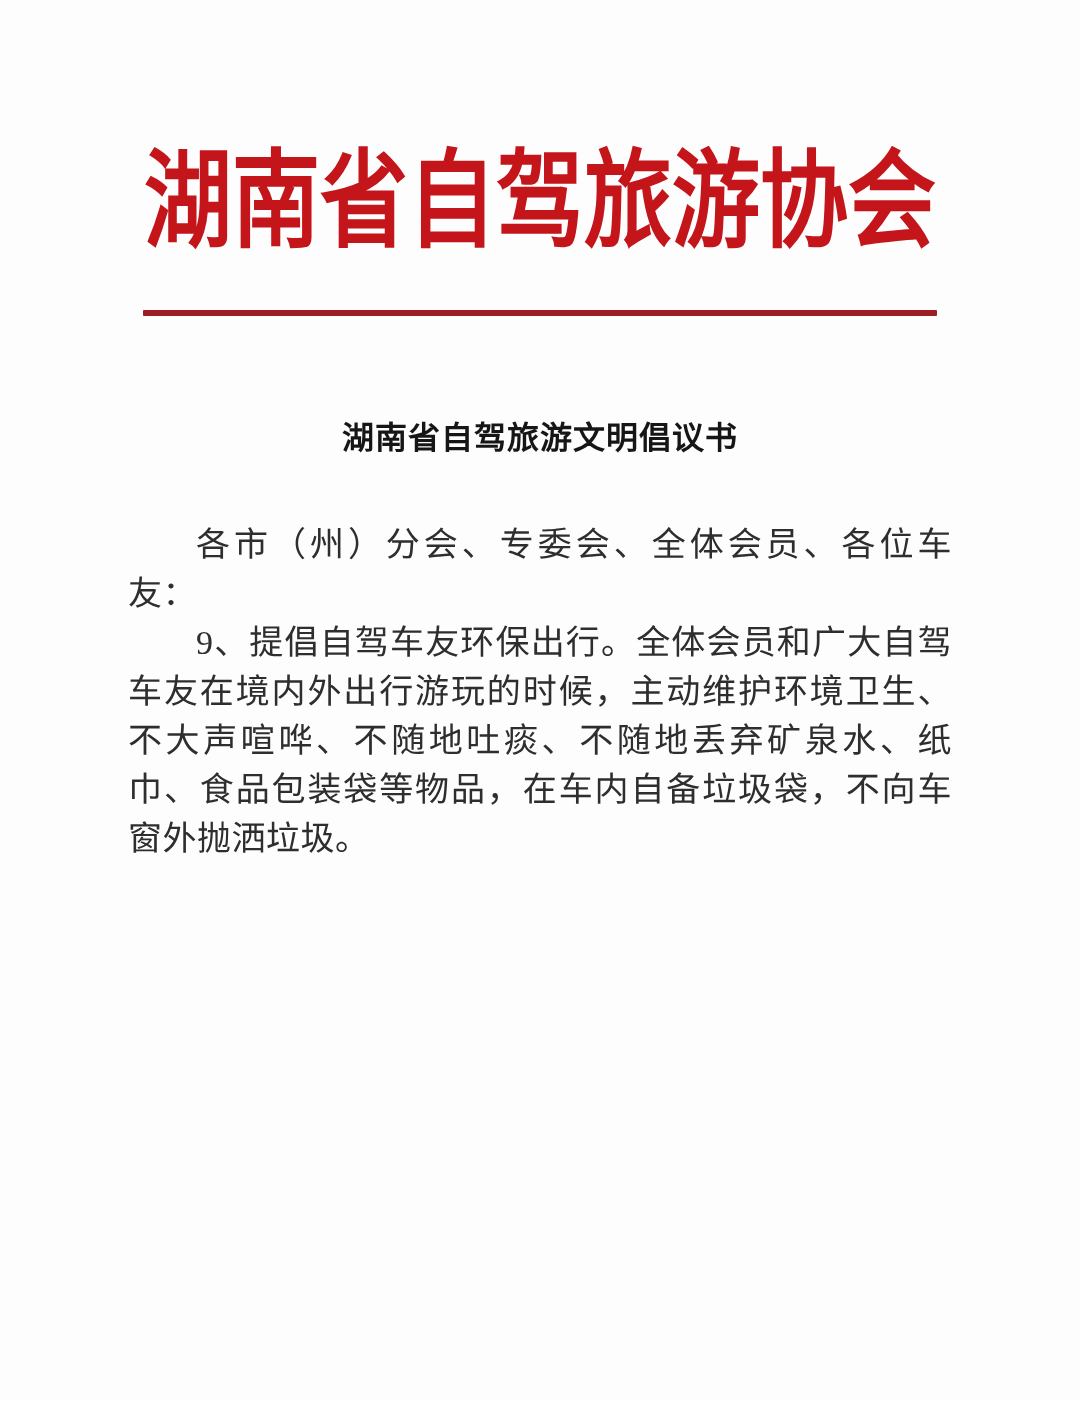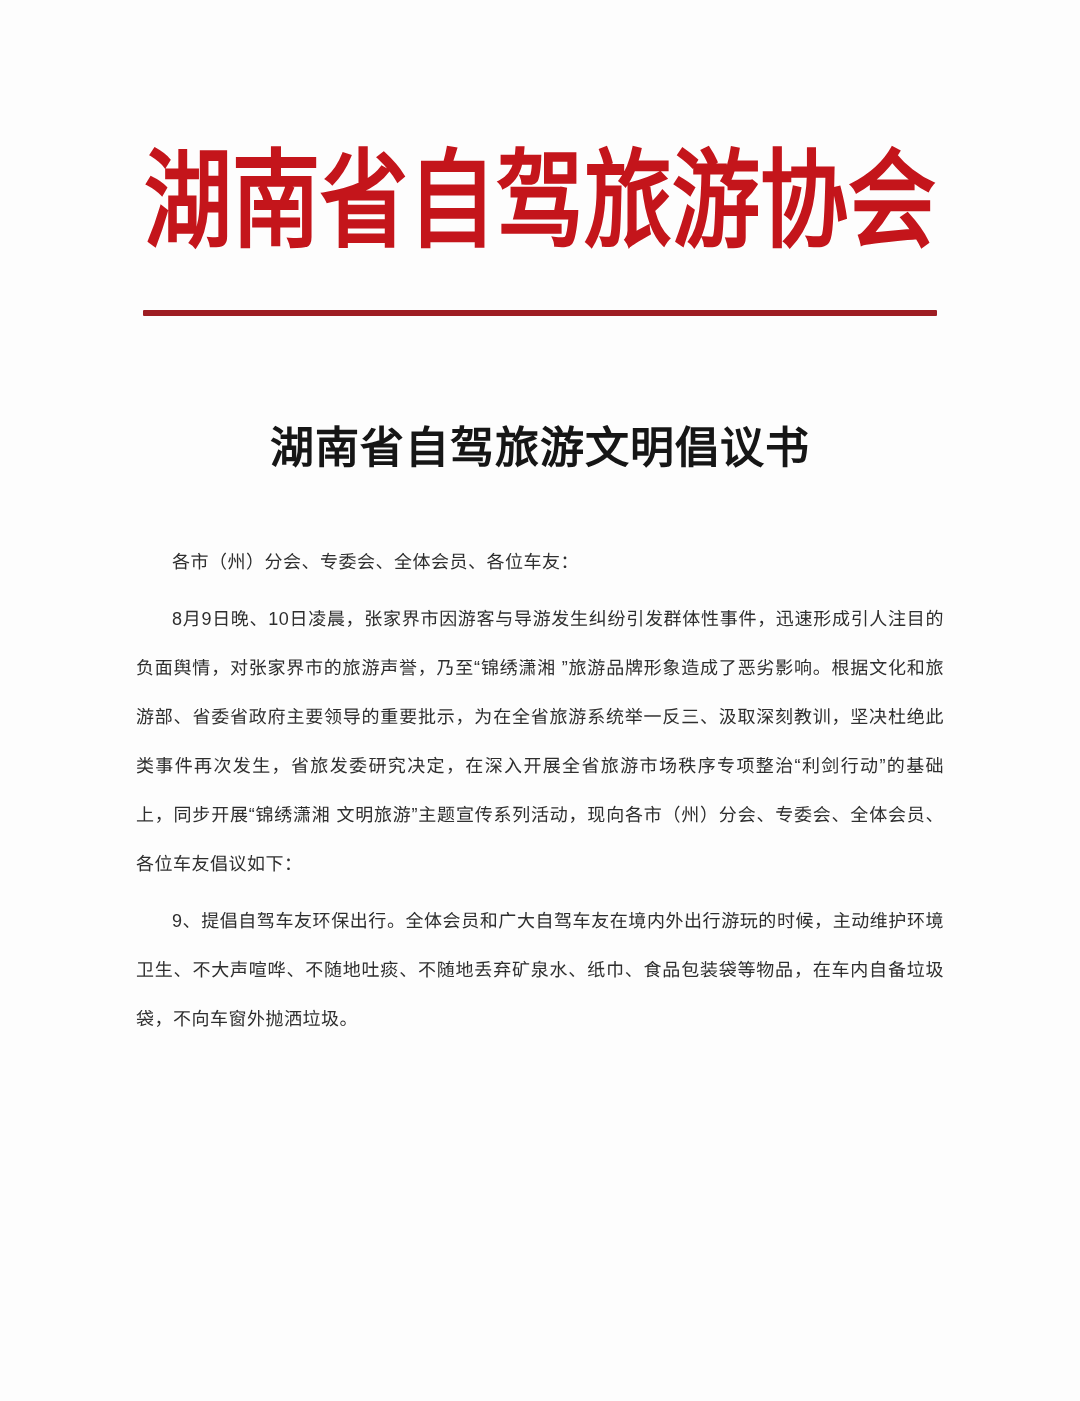--- a/index.html
+++ b/index.html
@@ -47,7 +47,7 @@
     text-align: center;
     font-family: "Liberation Sans", "DejaVu Sans", sans-serif;
     font-weight: bold;
-    font-size: 44px;
+    font-size: 32px;
     letter-spacing: 1px;
     color: var(--title-black);
   }

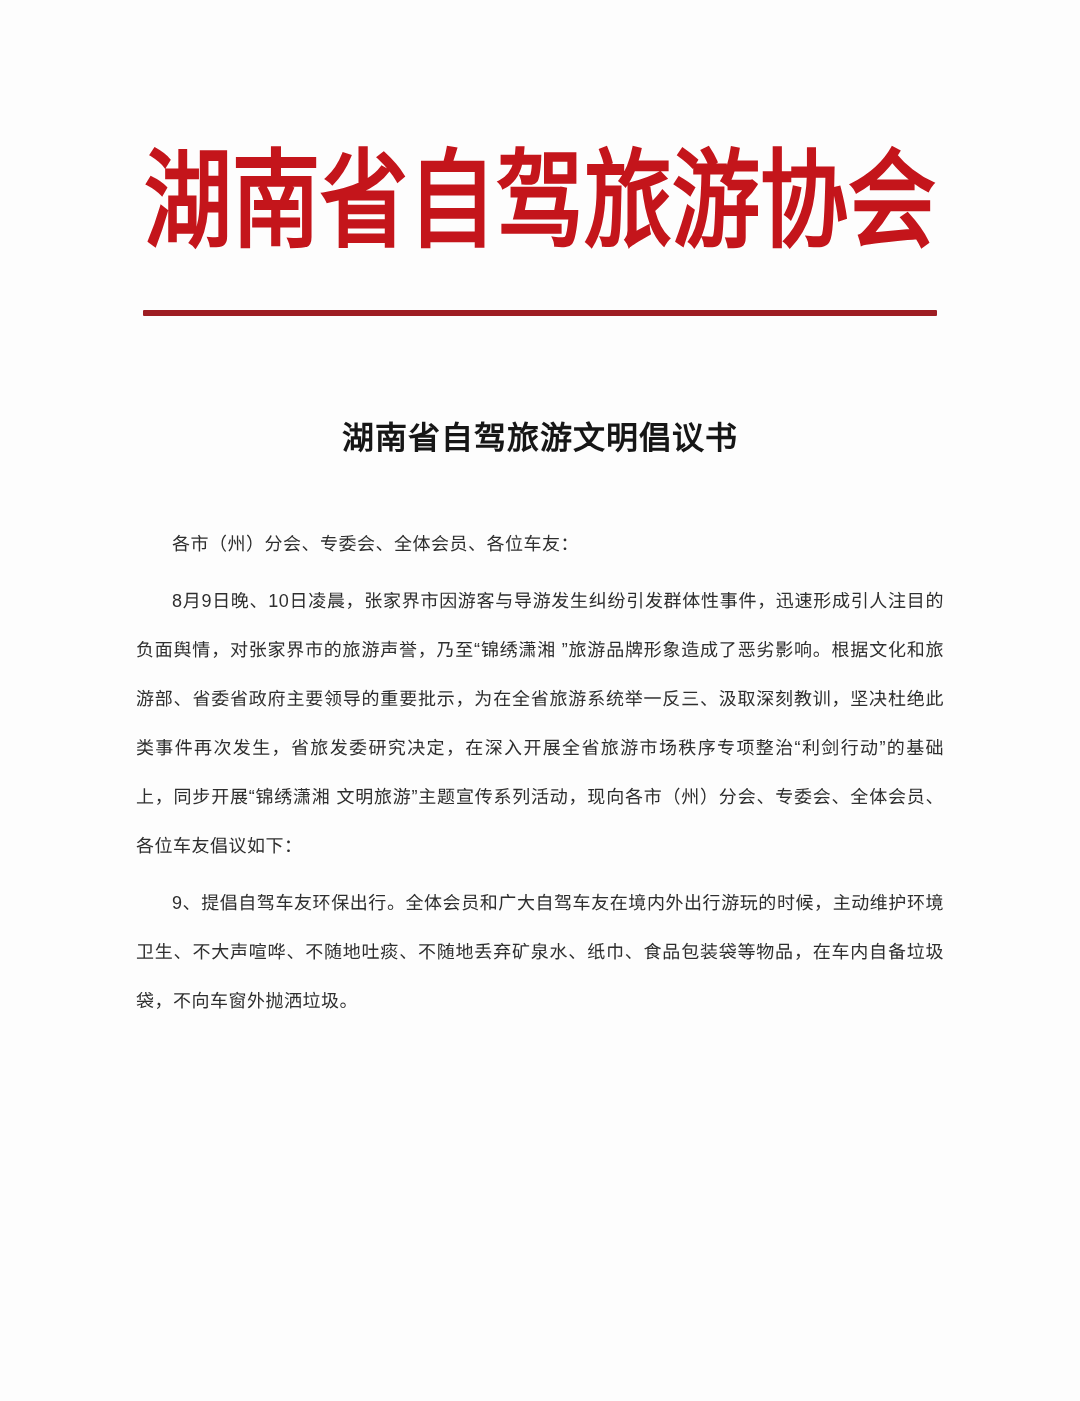--- a/index.html
+++ b/index.html
@@ -56,9 +56,9 @@
     margin: 62px auto 0;
   }
   .para {
-    margin: 8px;
-    font-family: Liberation Sans, sans-serif;
-    font-size: 18px;
+    margin: 0;
+    font-family: Liberation Serif, serif;
+    font-size: 34px;
     line-height: 49px;
     letter-spacing: 0.5px;
     color: var(--body-text);

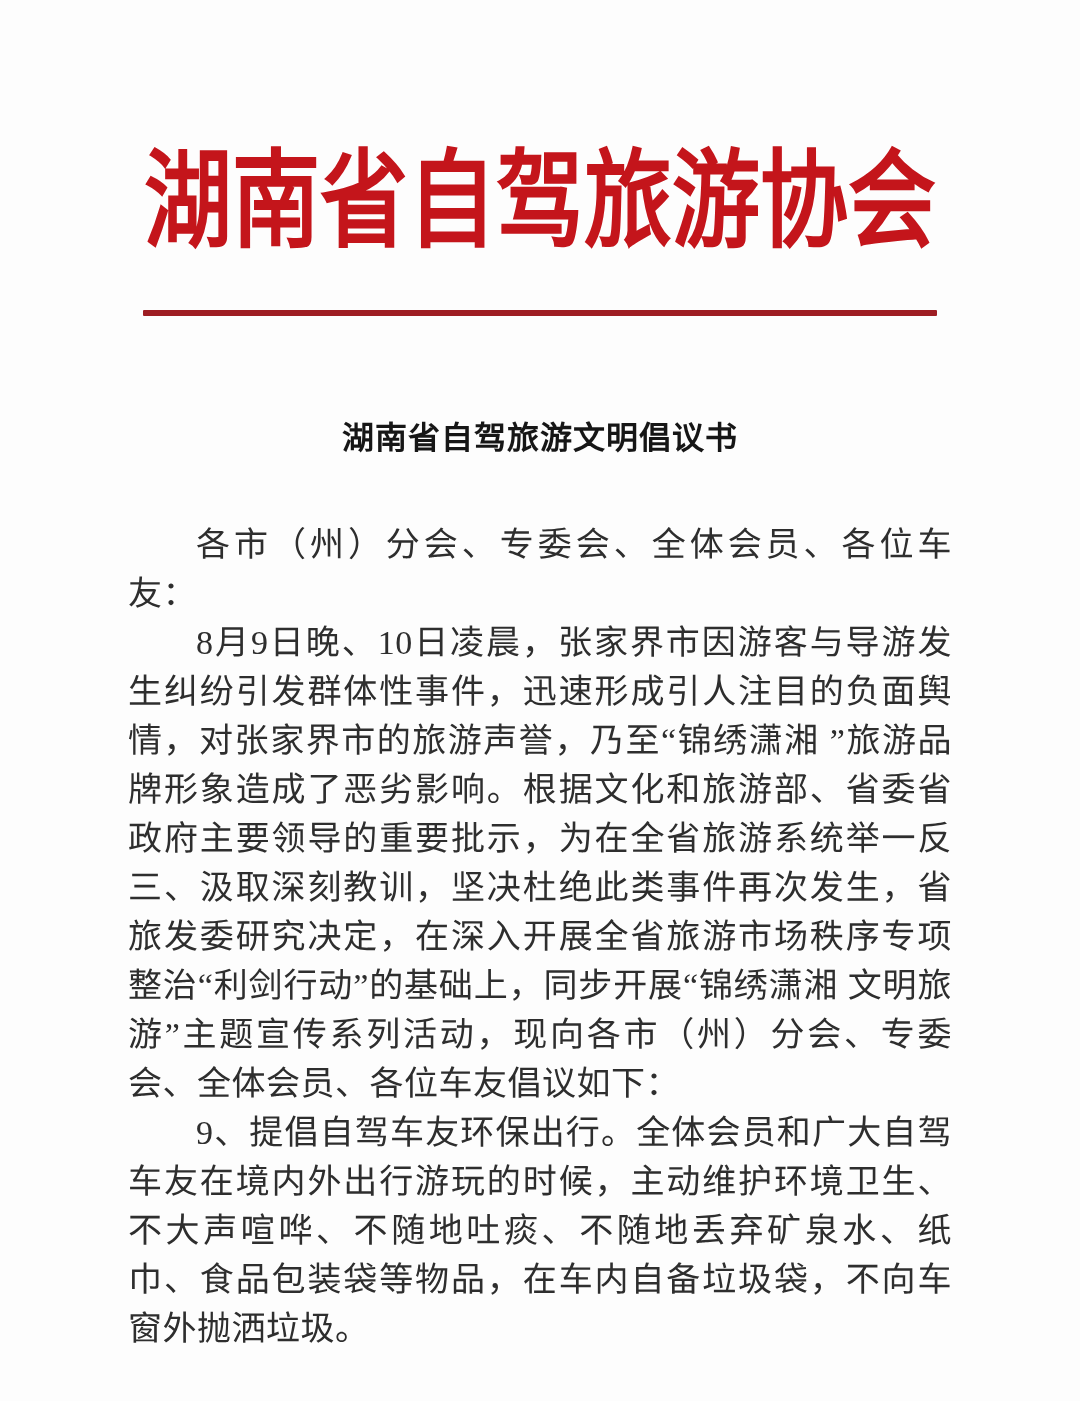--- a/index.html
+++ b/index.html
@@ -81,7 +81,6 @@
 
     <div class="doc-body">
       <p class="para">各市（州）分会、专委会、全体会员、各位车友：</p>
-      <p class="para">8月9日晚、10日凌晨，张家界市因游客与导游发生纠纷引发群体性事件，迅速形成引人注目的负面舆情，对张家界市的旅游声誉，乃至“锦绣潇湘 ”旅游品牌形象造成了恶劣影响。根据文化和旅游部、省委省政府主要领导的重要批示，为在全省旅游系统举一反三、汲取深刻教训，坚决杜绝此类事件再次发生，省旅发委研究决定，在深入开展全省旅游市场秩序专项整治“利剑行动”的基础上，同步开展“锦绣潇湘 文明旅游”主题宣传系列活动，现向各市（州）分会、专委会、全体会员、各位车友倡议如下：</p>
       <p class="para">9、提倡自驾车友环保出行。全体会员和广大自驾车友在境内外出行游玩的时候，主动维护环境卫生、不大声喧哗、不随地吐痰、不随地丢弃矿泉水、纸巾、食品包装袋等物品，在车内自备垃圾袋，不向车窗外抛洒垃圾。</p>
     </div>
   </main>

